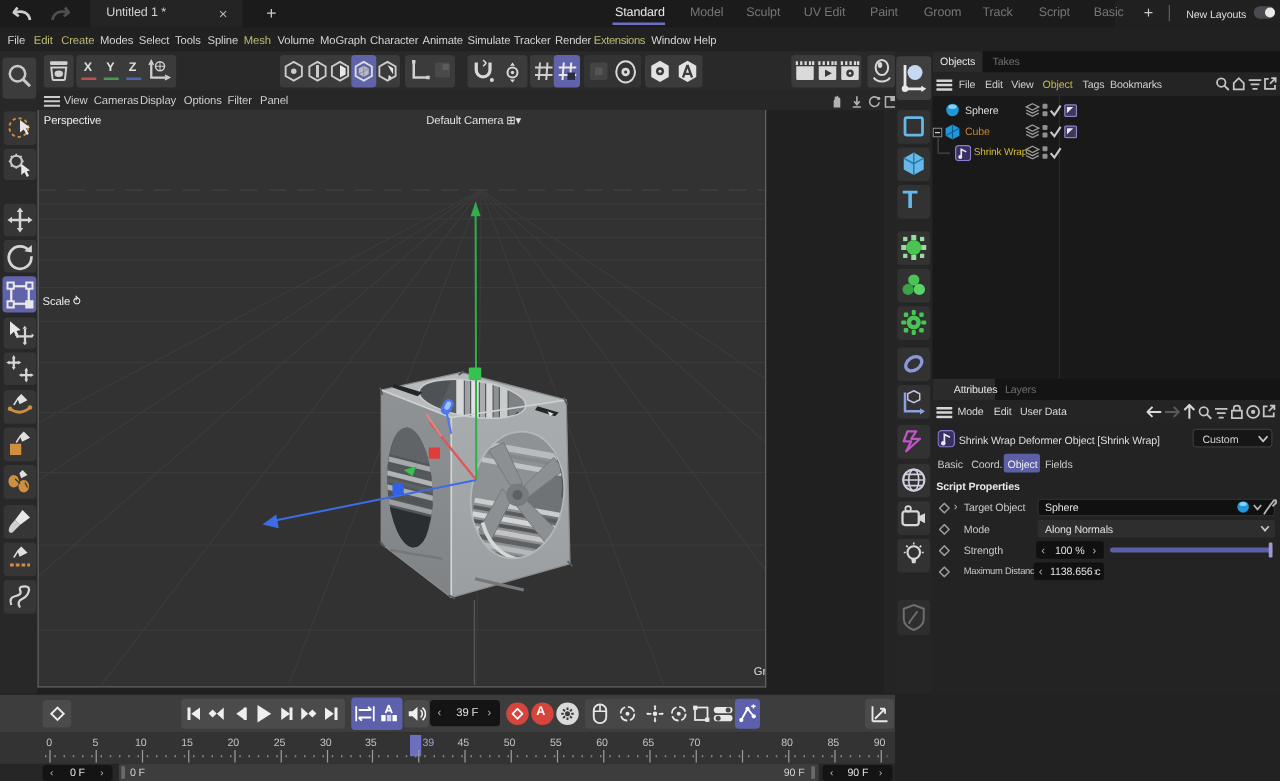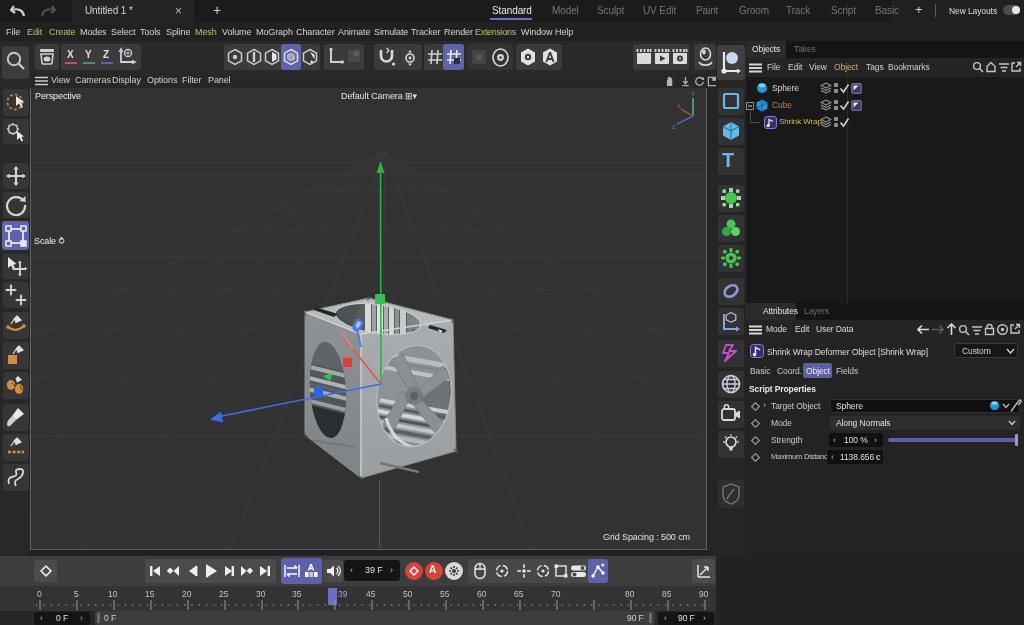--- a/index.html
+++ b/index.html
@@ -296,7 +296,7 @@
   </svg>
   </div>
 
-<div class="abs" id="viewport" style="left:30px;top:88px;width:677px;height:462px;background:#323232;border-left:1px solid #606060;border-bottom:1px solid #606060;border-right:1px solid #606060;box-sizing:border-box;overflow:hidden;">
+<div class="abs" id="viewport" style="left:30px;top:88px;width:583px;height:462px;background:#323232;border-left:1px solid #606060;border-bottom:1px solid #606060;border-right:1px solid #606060;box-sizing:border-box;overflow:hidden;">
 <svg class="abs" style="left:0;top:0;" width="675" height="460" viewBox="0 0 675 460">
   <defs>
     <linearGradient id="gl" x1="0" y1="0" x2="0" y2="1">

